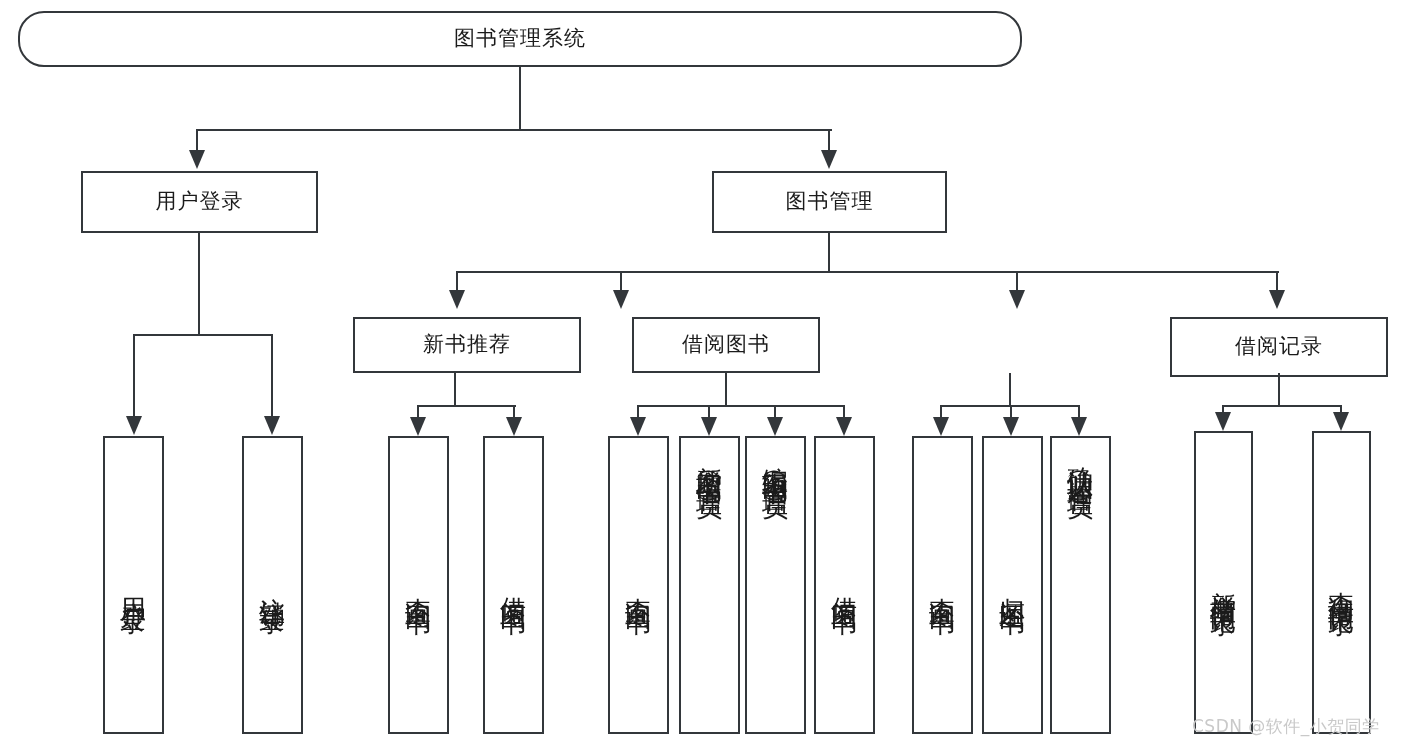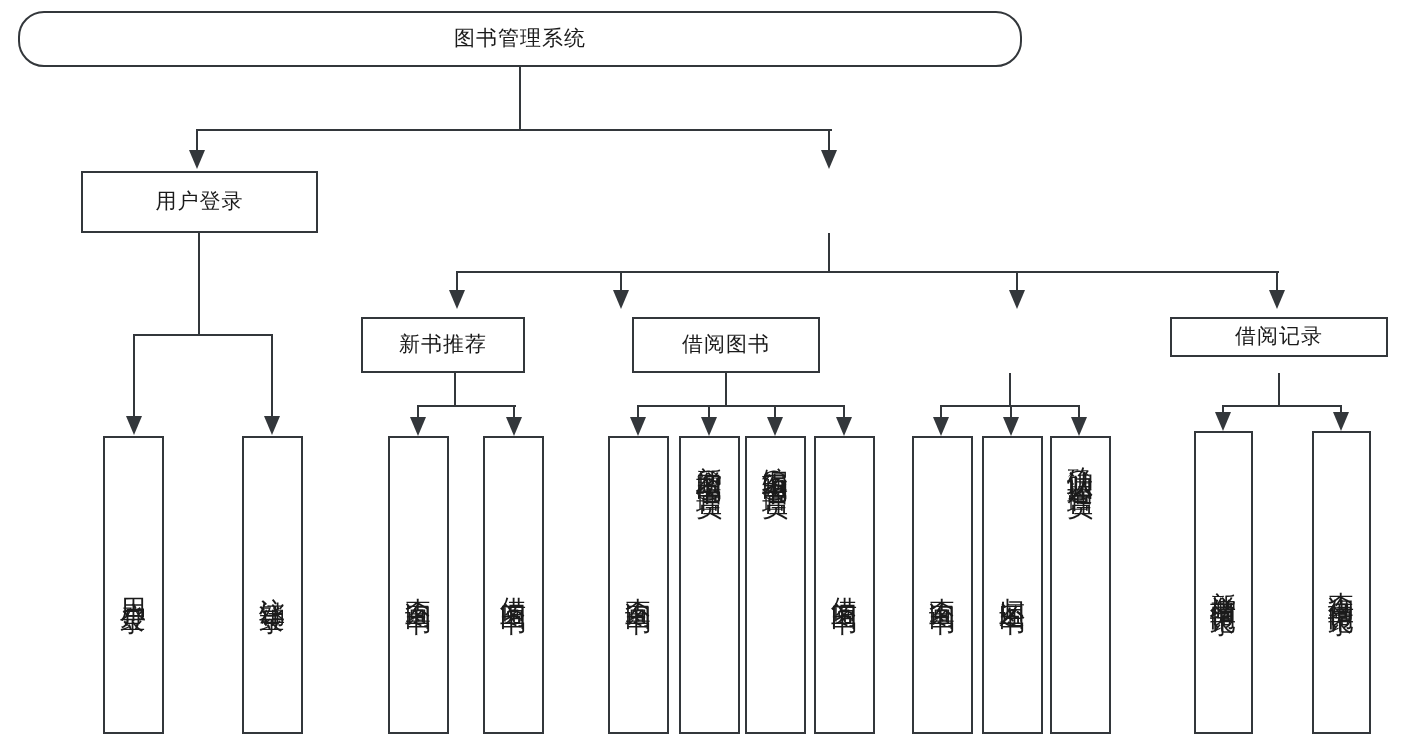--- a/index.html
+++ b/index.html
@@ -95,6 +95,9 @@
     <span class="lbl">用户登录</span>
   </div>
 
+  <div class="node h" style="left:712px;top:171px;width:235px;height:62px;">
+    <span class="lbl">图书管理</span>
+  </div>
 
   <div class="vline" style="left:198px;top:233px;height:103px;"></div>
   <div class="hline" style="left:134px;top:334px;width:139px;height:2.4px;"></div>

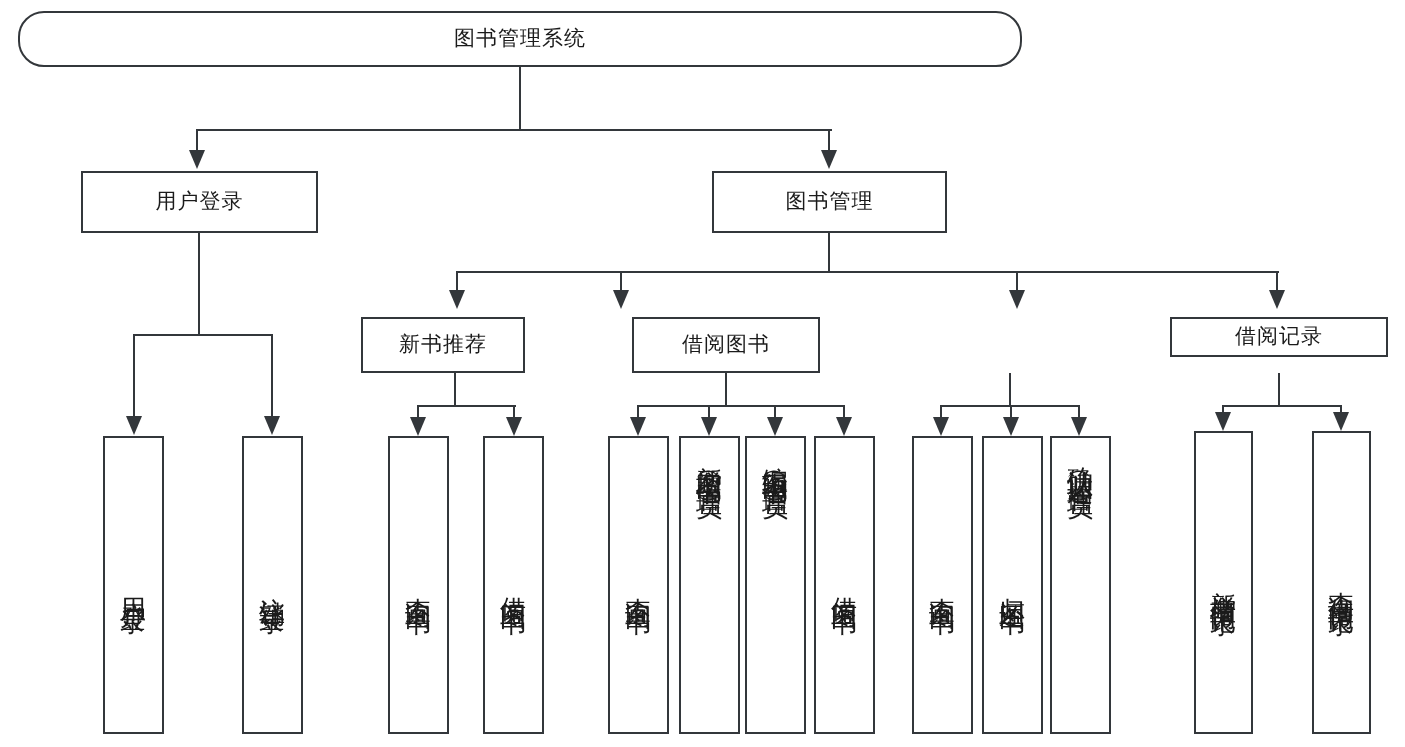--- a/index.html
+++ b/index.html
@@ -117,7 +117,7 @@
   <div class="vline" style="left:1276px;top:271px;height:21px;"></div>
   <div class="arrow" style="left:1269px;top:290px;"></div>
 
-  <div class="node h" style="left:361px;top:317px;width:164px;height:56px;font-family:Liberation Serif, serif;">
+  <div class="node h" style="left:353px;top:317px;width:228px;height:56px;font-family:Liberation Serif, serif;">
     <span class="lbl">新书推荐</span>
   </div>
   <div class="node h" style="left:632px;top:317px;width:188px;height:56px;">

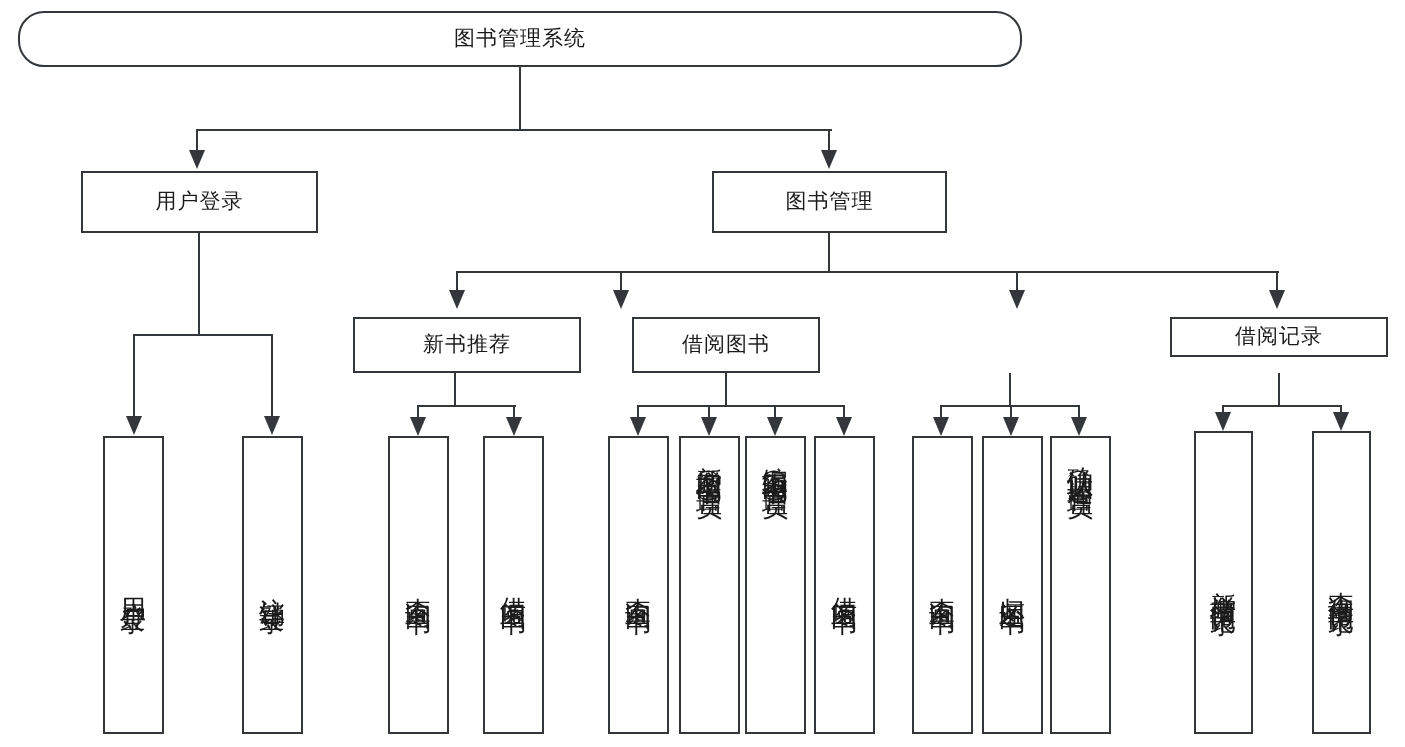--- a/index.html
+++ b/index.html
@@ -123,7 +123,7 @@
   <div class="node h" style="left:632px;top:317px;width:188px;height:56px;">
     <span class="lbl">借阅图书</span>
   </div>
-  <div class="node h" style="left:1170px;top:317px;width:218px;height:40px;">
+  <div class="node h" style="left:1170px;top:317px;width:218px;height:60px;">
     <span class="lbl">借阅记录</span>
   </div>
 

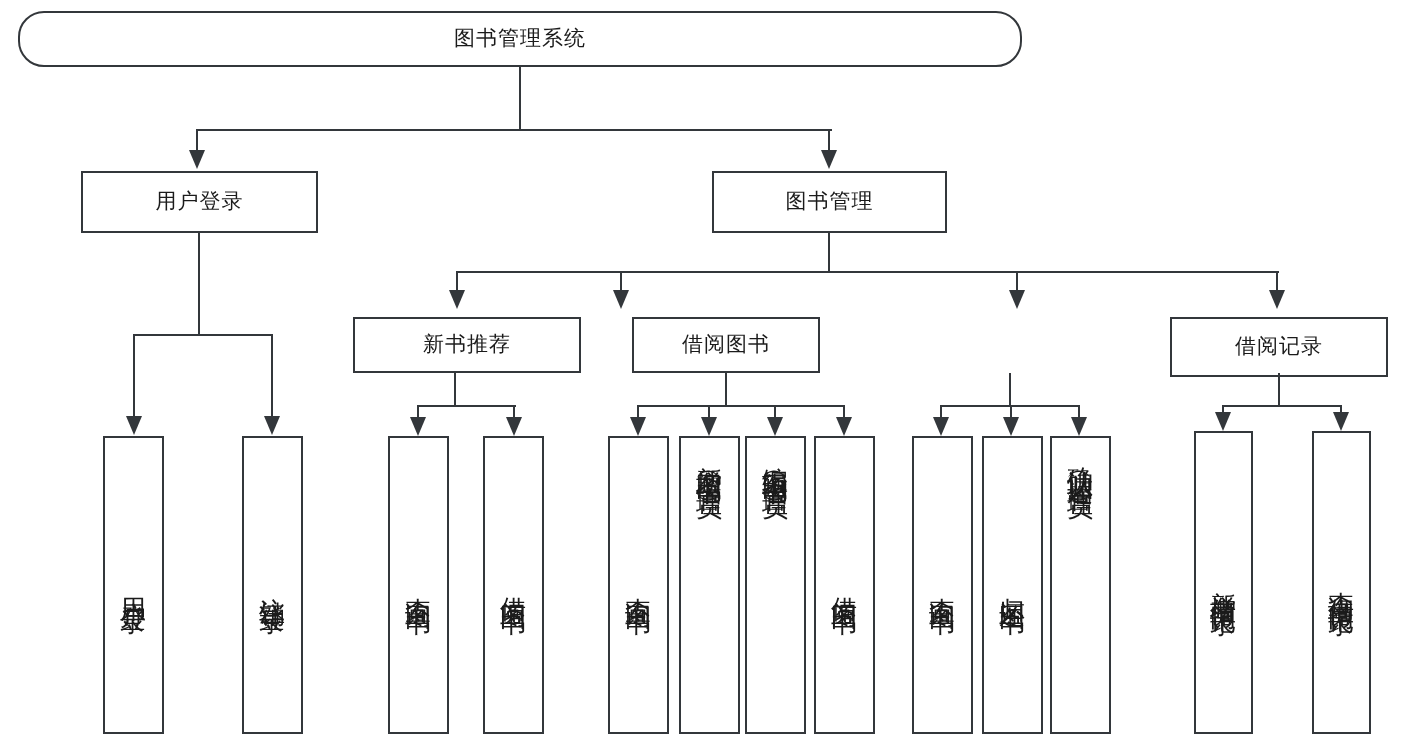--- a/index.html
+++ b/index.html
@@ -205,6 +205,7 @@
     <span class="lbl">查询借阅记录</span>
   </div>
 
+  <div id="watermark" style="left:1192px;top:715px;">CSDN @软件_小贺同学</div>
 
 </div>
 

